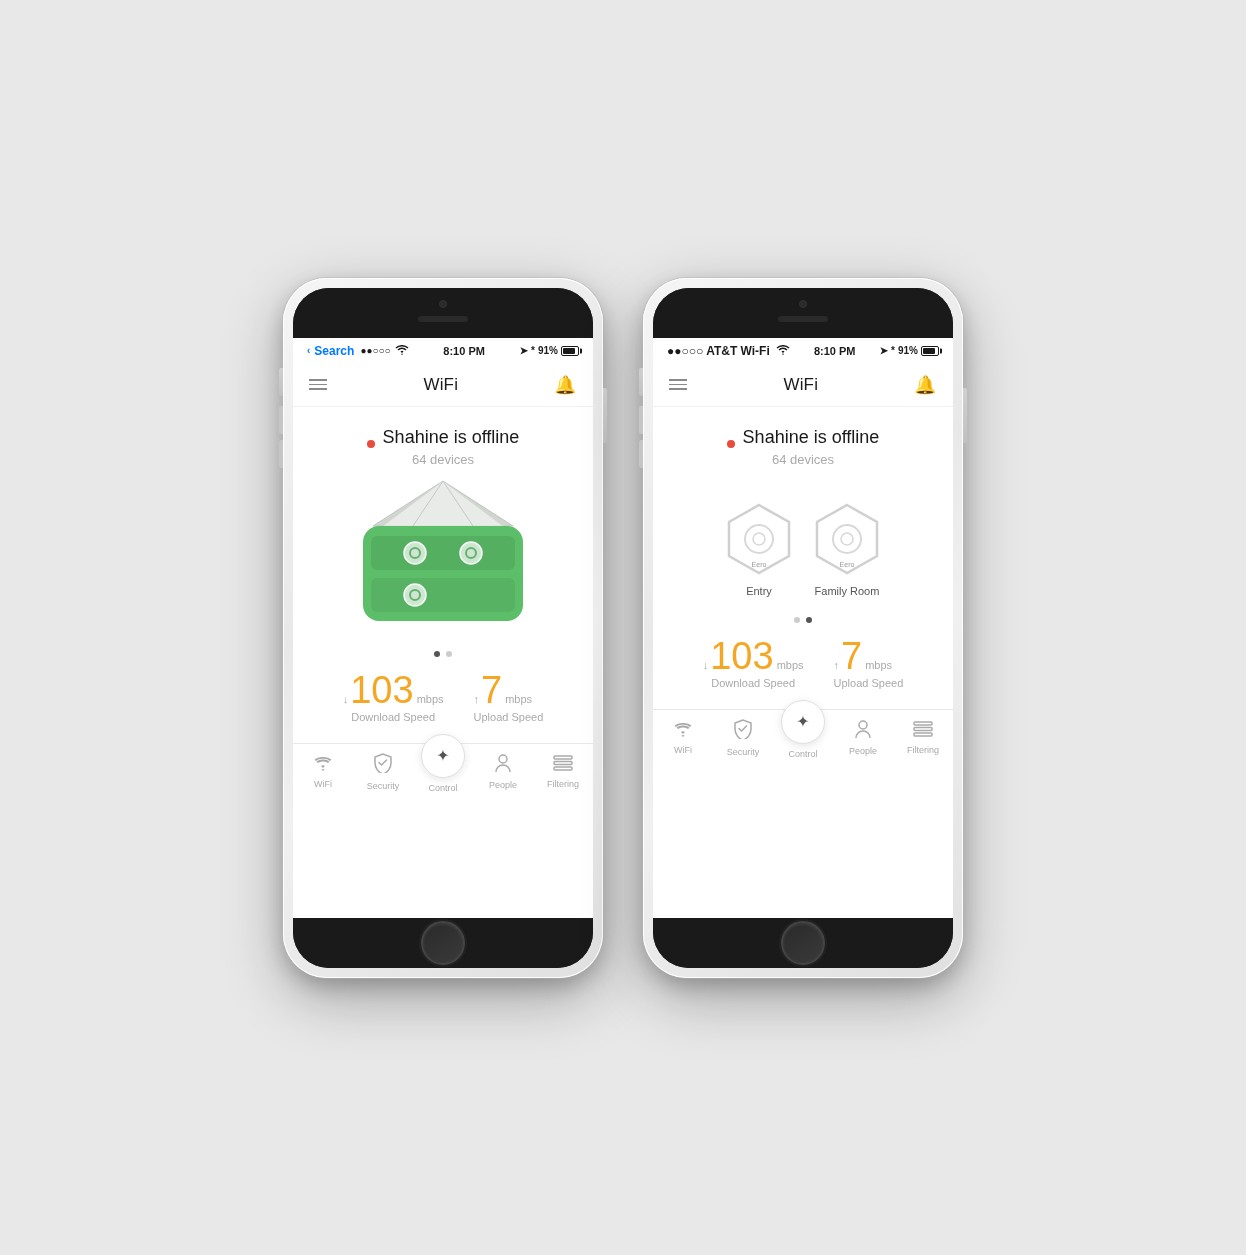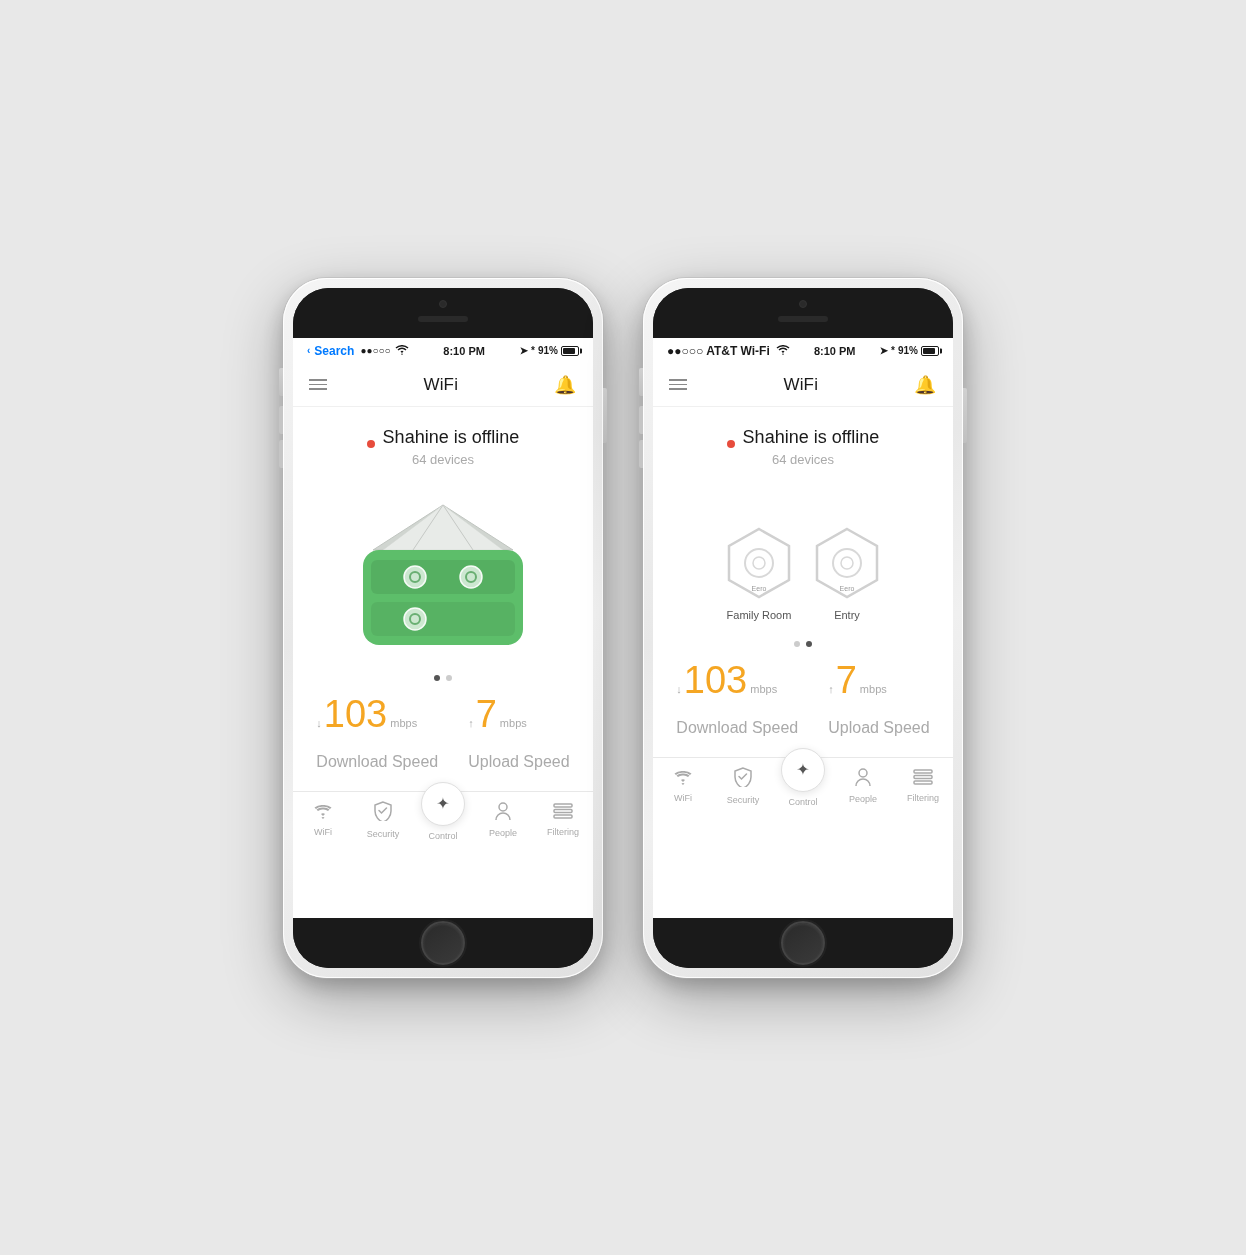--- a/index.html
+++ b/index.html
@@ -183,7 +183,7 @@
     .devices-count {
       font-size: 13px;
       color: #aaaaaa;
-      margin-bottom: 28px;
+      margin-bottom: 4px;
     }
     
     .router-illustration {

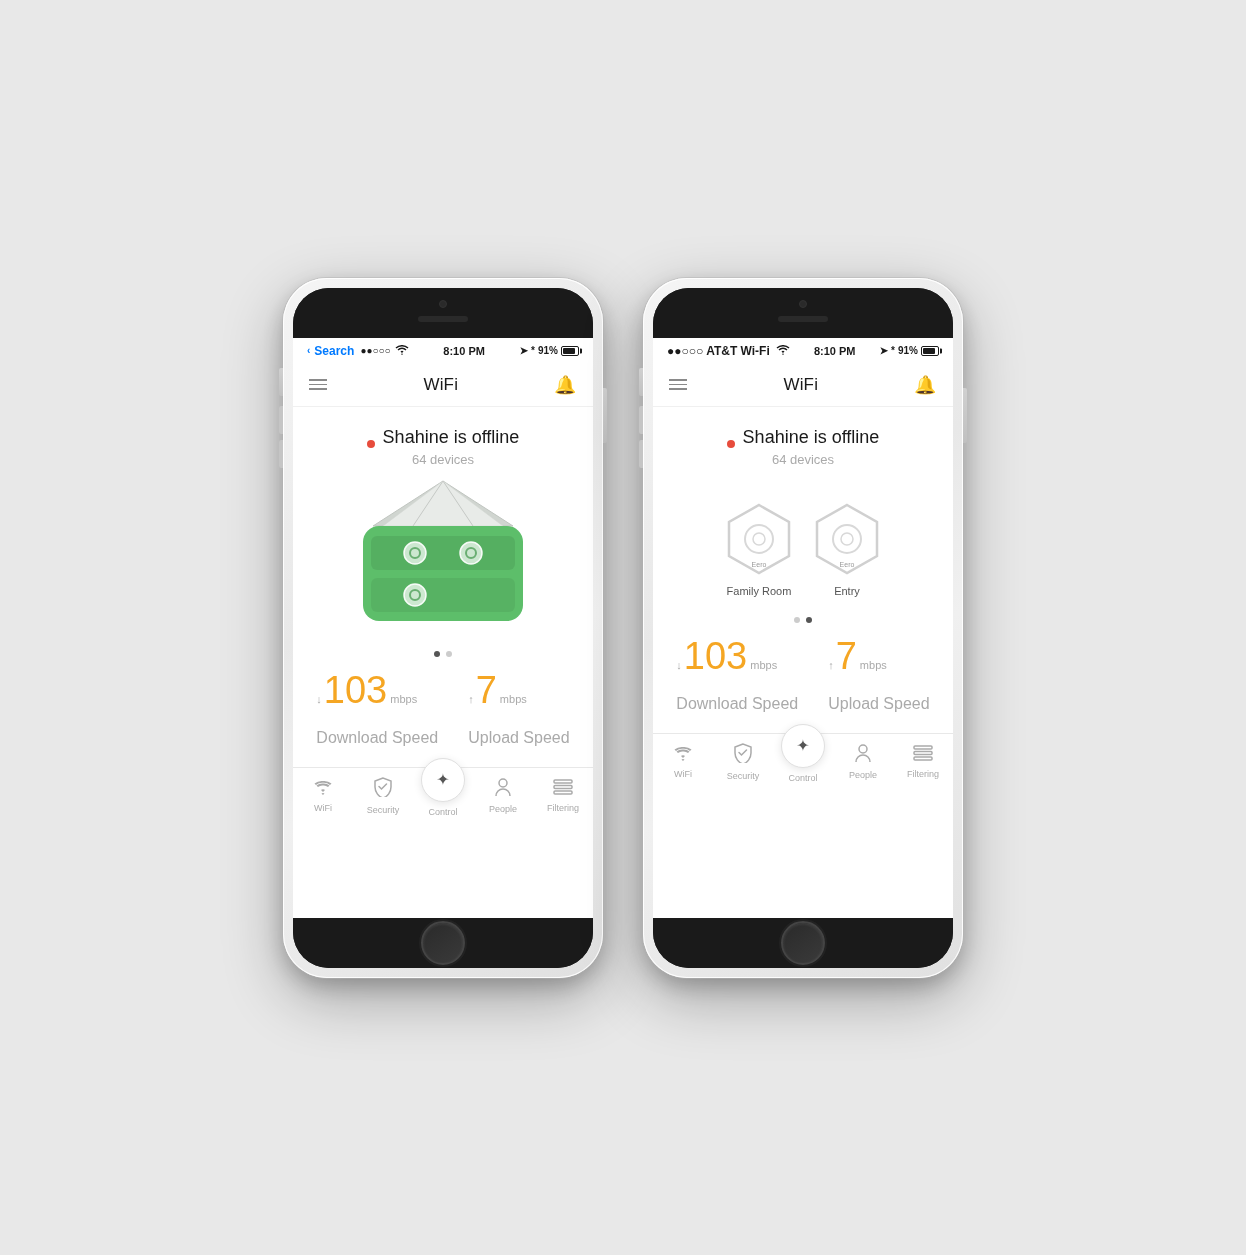--- a/index.html
+++ b/index.html
@@ -518,7 +518,7 @@
                   <circle cx="38" cy="38" r="6" fill="none" stroke="#d8d8d8" stroke-width="1.5"></circle>
                   <text x="38" y="68" text-anchor="middle" font-size="7" fill="#999" dy="-2">Eero</text>
                 </svg>
-                <span class="node-label">Family Room</span>
+                <span class="node-label">Entry</span>
               </div>
               <div class="node-item">
                 <svg width="76" height="76" viewBox="0 0 76 76">
@@ -527,7 +527,7 @@
                   <circle cx="38" cy="38" r="6" fill="none" stroke="#d8d8d8" stroke-width="1.5"></circle>
                   <text x="38" y="68" text-anchor="middle" font-size="7" fill="#999" dy="-2">Eero</text>
                 </svg>
-                <span class="node-label">Entry</span>
+                <span class="node-label">Family Room</span>
               </div>
             </div>
 

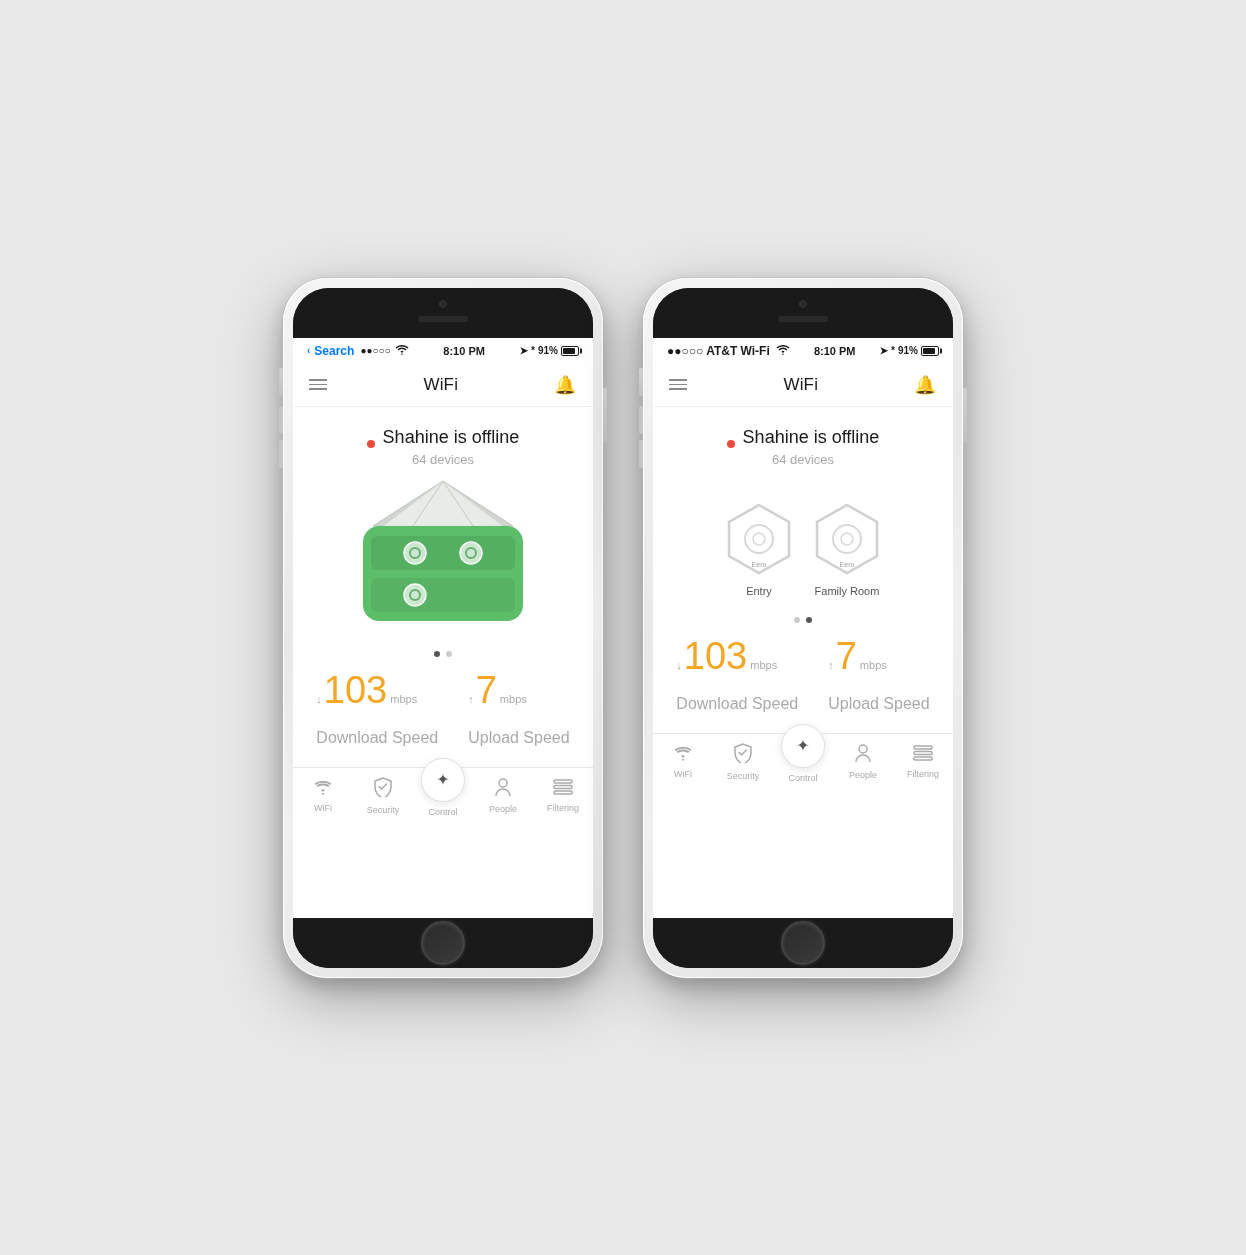--- a/index.html
+++ b/index.html
@@ -231,9 +231,9 @@
       margin-left: 1px;
     }
     .speed-label {
-      font-size: 16px;
+      font-size: 11px;
       color: #aaaaaa;
-      margin-top: 20px;
+      margin-top: 2px;
     }
     .speed-display {
       display: flex;

